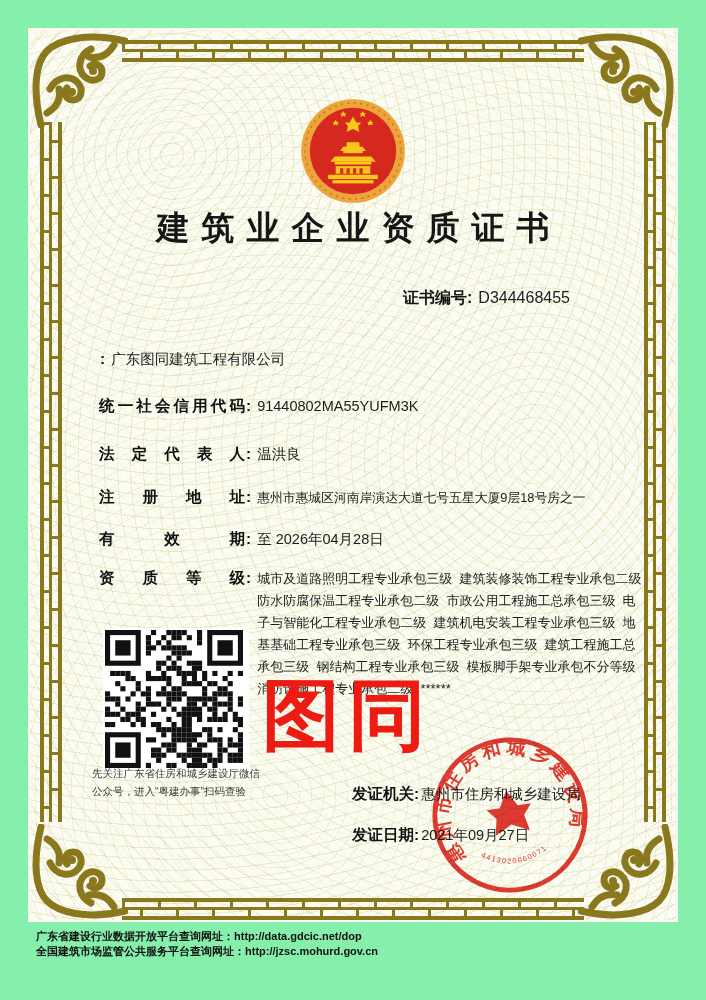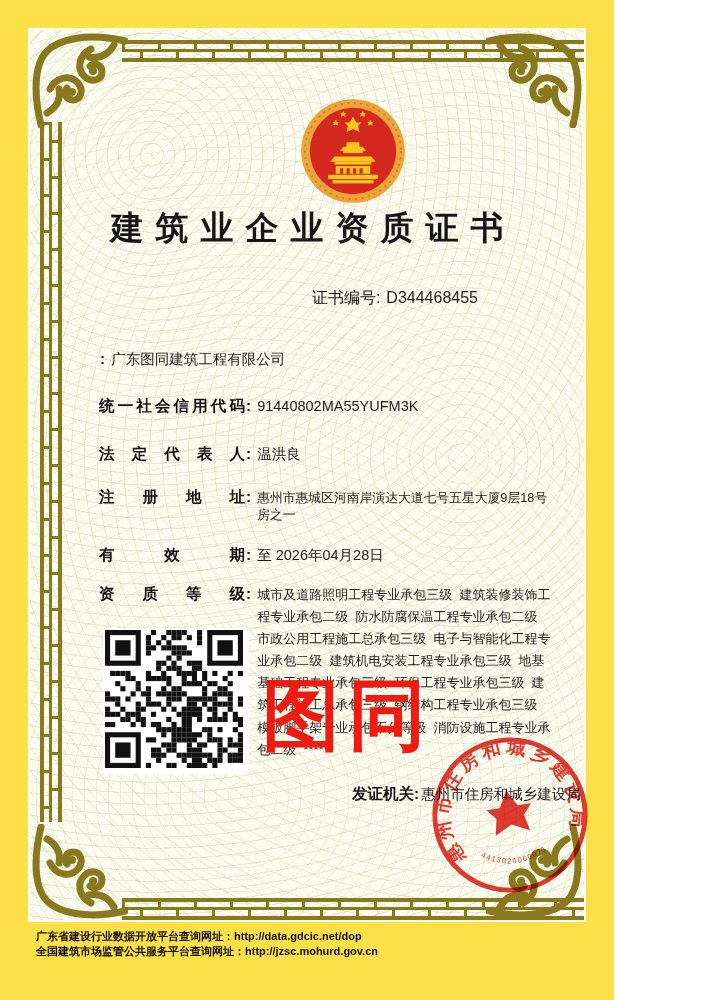--- a/index.html
+++ b/index.html
@@ -10,7 +10,7 @@
   }
   html,body{margin:0;padding:0;background:#fff;}
   .page{
-    position:relative;width:614px;height:1000px;background:#fde047;
+    position:relative;width:706px;height:1000px;background:#86efac;
     font-family:"Liberation Sans","DejaVu Sans",sans-serif;color:var(--ink);
     overflow:hidden;
   }

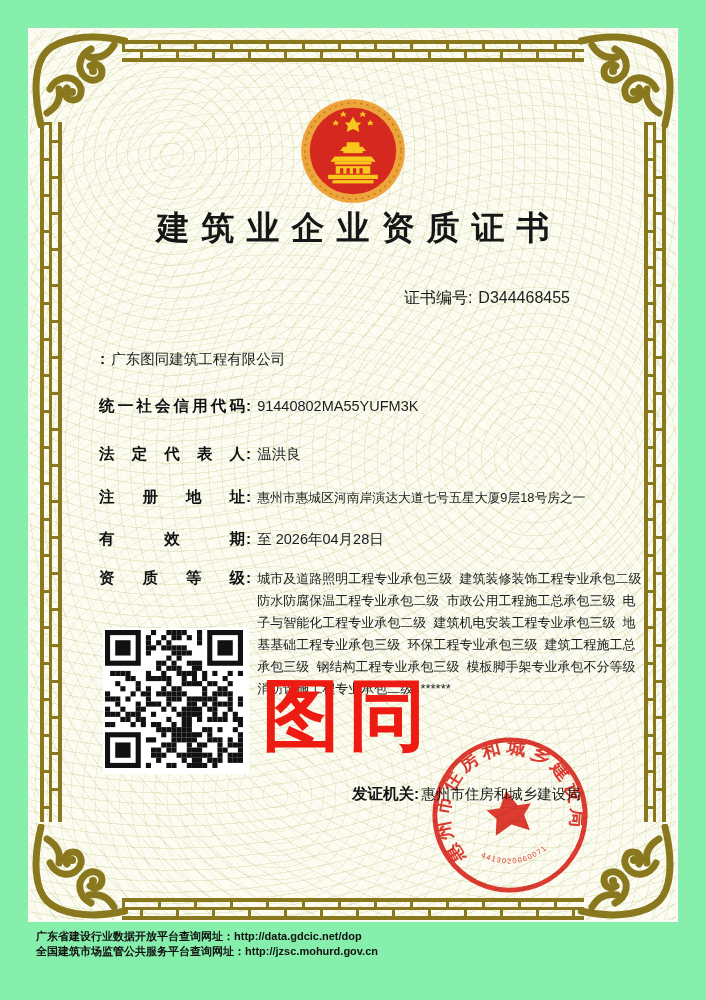--- a/index.html
+++ b/index.html
@@ -62,7 +62,7 @@
     text-align:center;font-size:33px;font-weight:bold;letter-spacing:12px;padding-left:12px;color:#161616;
   }
   .cert-no{position:absolute;top:288px;right:136px;z-index:3;font-size:16px;}
-  .cert-no .cert-no-label{font-weight:normal;margin-right:6px;}
+  .cert-no .cert-no-label{font-weight:bold;margin-right:6px;}
   .cert-no .cert-no-value{font-weight:500;color:#222;}
   .fields{position:absolute;left:99px;top:350px;right:58px;z-index:3;}
   .row{display:flex;align-items:baseline;}

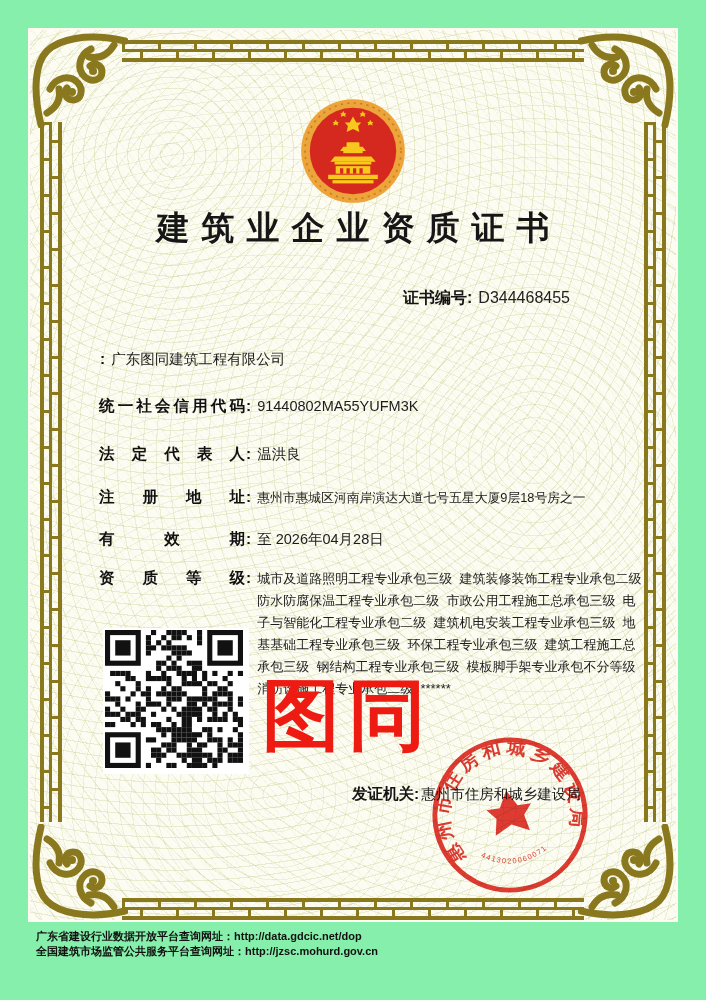--- a/index.html
+++ b/index.html
@@ -514,6 +514,7 @@
         </g>
       </svg>
   </div>
+  <div class="qr-caption">先关注广东省住房和城乡建设厅微信公众号，进入“粤建办事”扫码查验</div>
 
   <div class="watermark">图同</div>
 

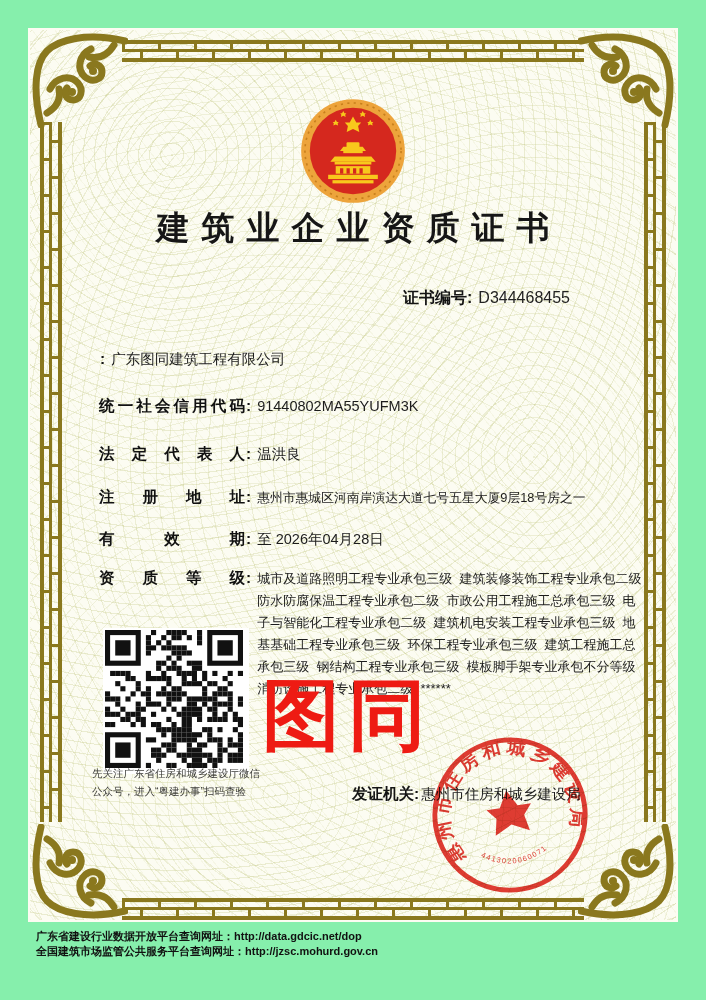--- a/index.html
+++ b/index.html
@@ -522,6 +522,10 @@
     <span class="issue-label">发证机关:</span>
     <span class="issue-value">惠州市住房和城乡建设局</span>
   </div>
+  <div class="issue-row issue-date">
+    <span class="issue-label">发证日期:</span>
+    <span class="issue-value">2021年09月27日</span>
+  </div>
 
   <svg class="seal" viewBox="0 0 170 170">
     <defs>

